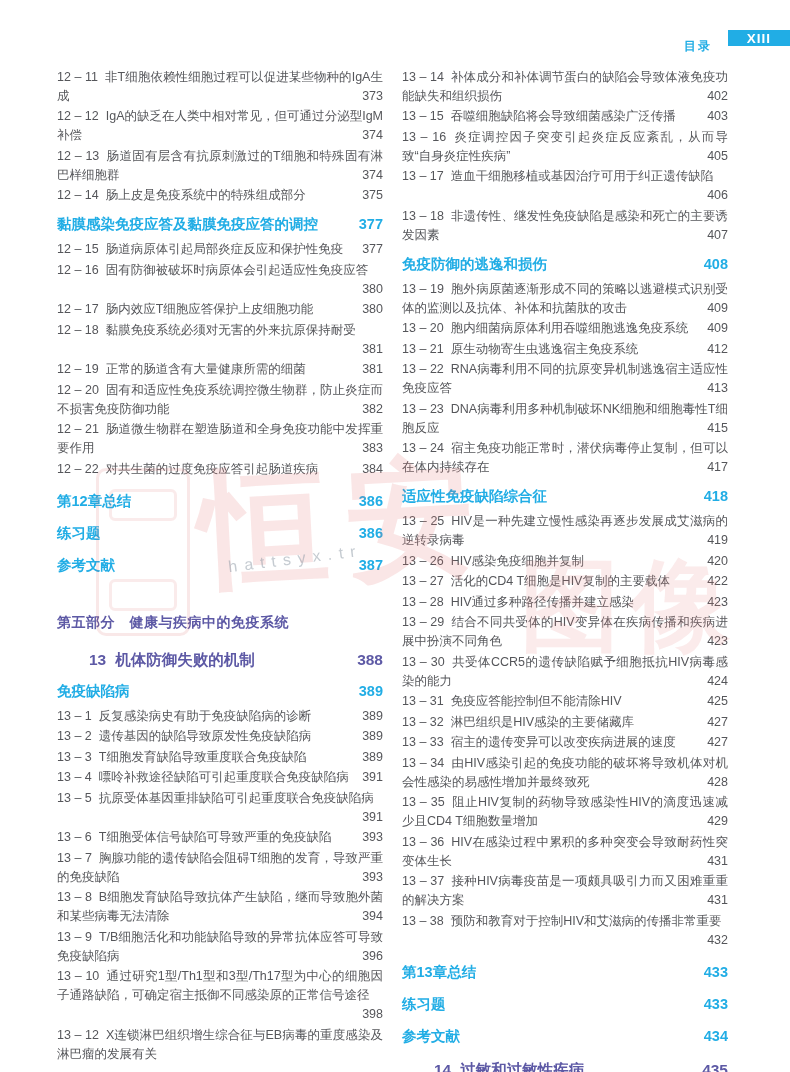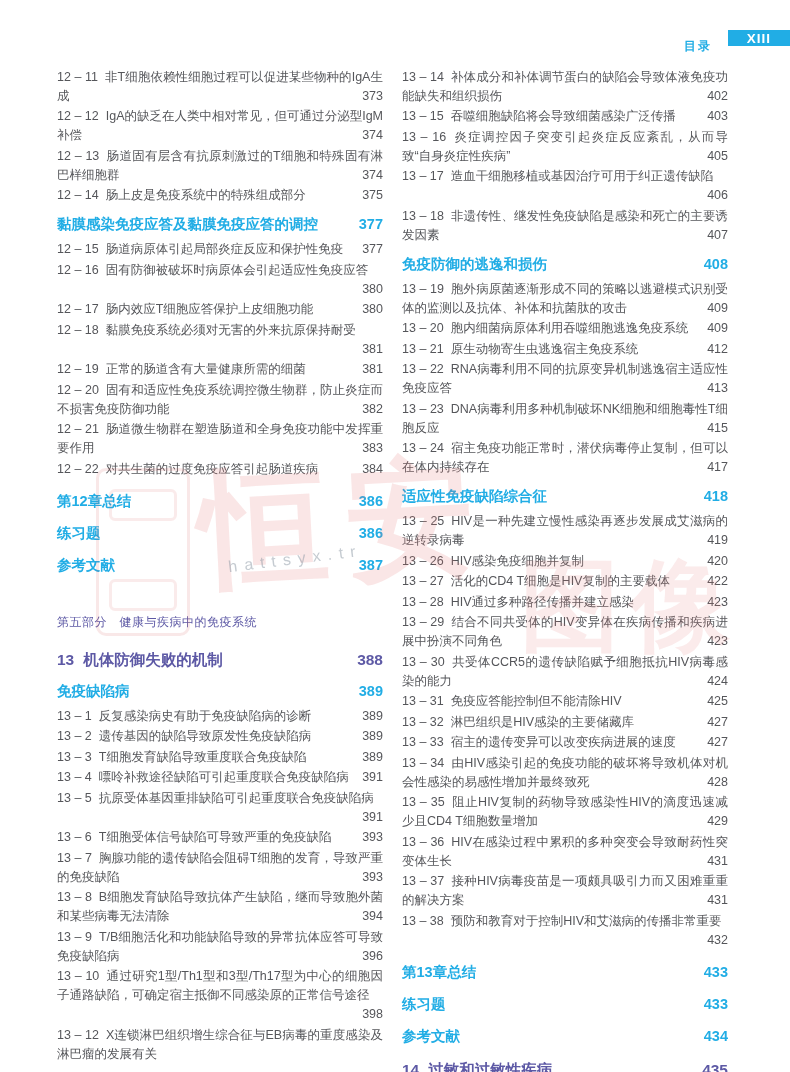--- a/index.html
+++ b/index.html
@@ -49,7 +49,7 @@
   .meta{margin:13px 0;}
 
   .part{
-    color:var(--purple);font-weight:normal;font-size:12px;line-height:23px;
+    color:var(--purple);font-weight:bold;font-size:14px;line-height:23px;
     margin:36px 0 16px;letter-spacing:.5px;
   }
   .chap{

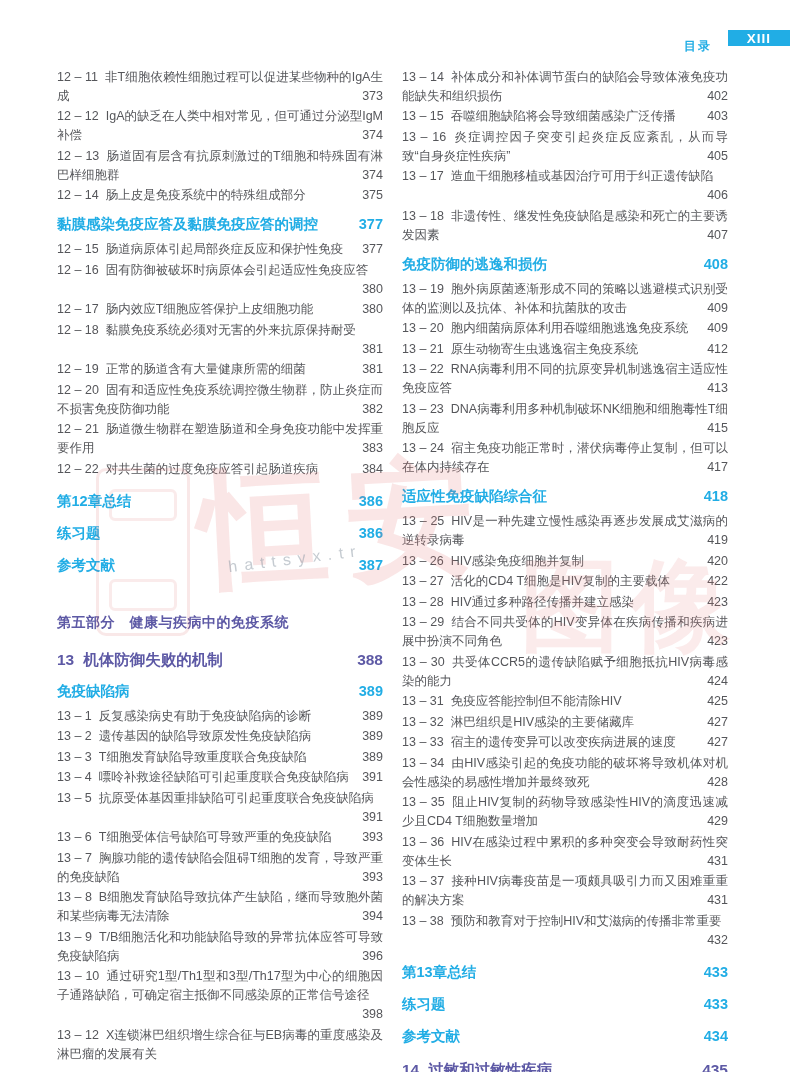--- a/index.html
+++ b/index.html
@@ -57,7 +57,7 @@
     color:var(--purple);font-weight:bold;font-size:15.5px;line-height:20px;
     margin:14px 0 12px;
   }
-  .chap .cnum{margin-right:9px;}
+  .chap .cnum{margin-right:9px;margin-left:32px;}
 
   
   .wm{position:absolute;pointer-events:none;z-index:3;}

